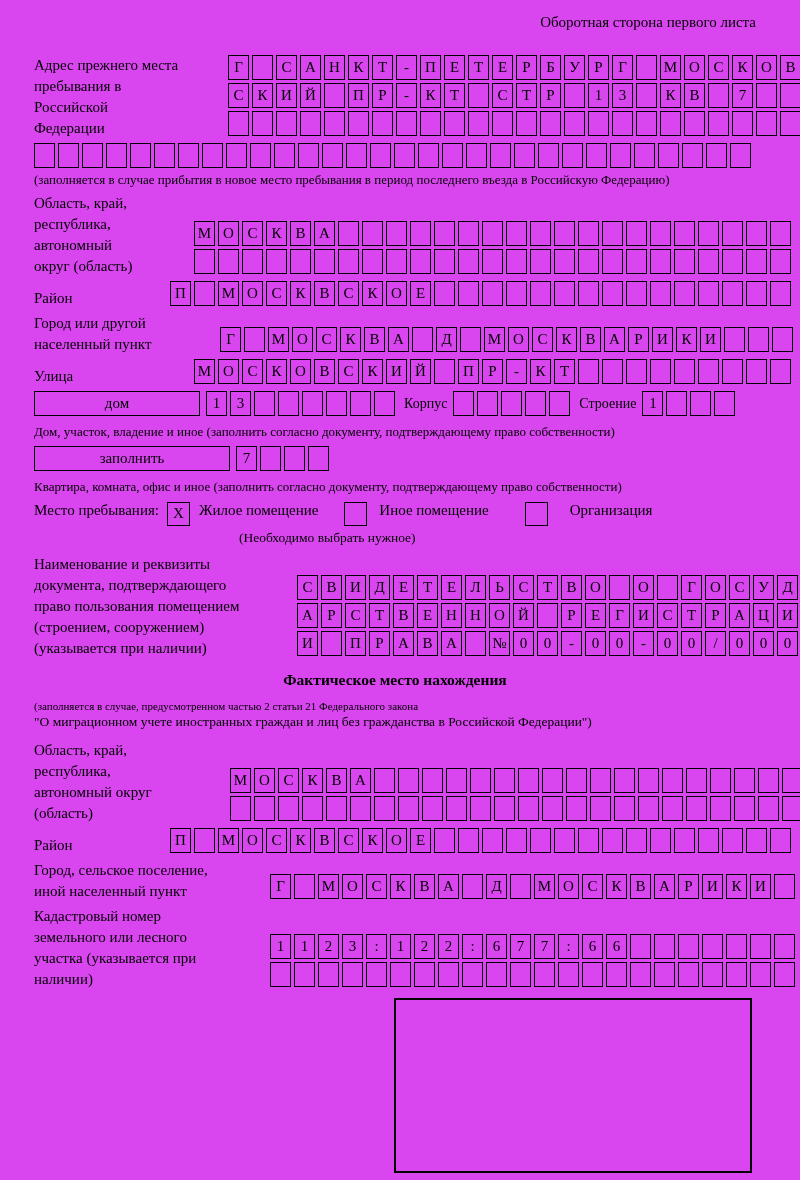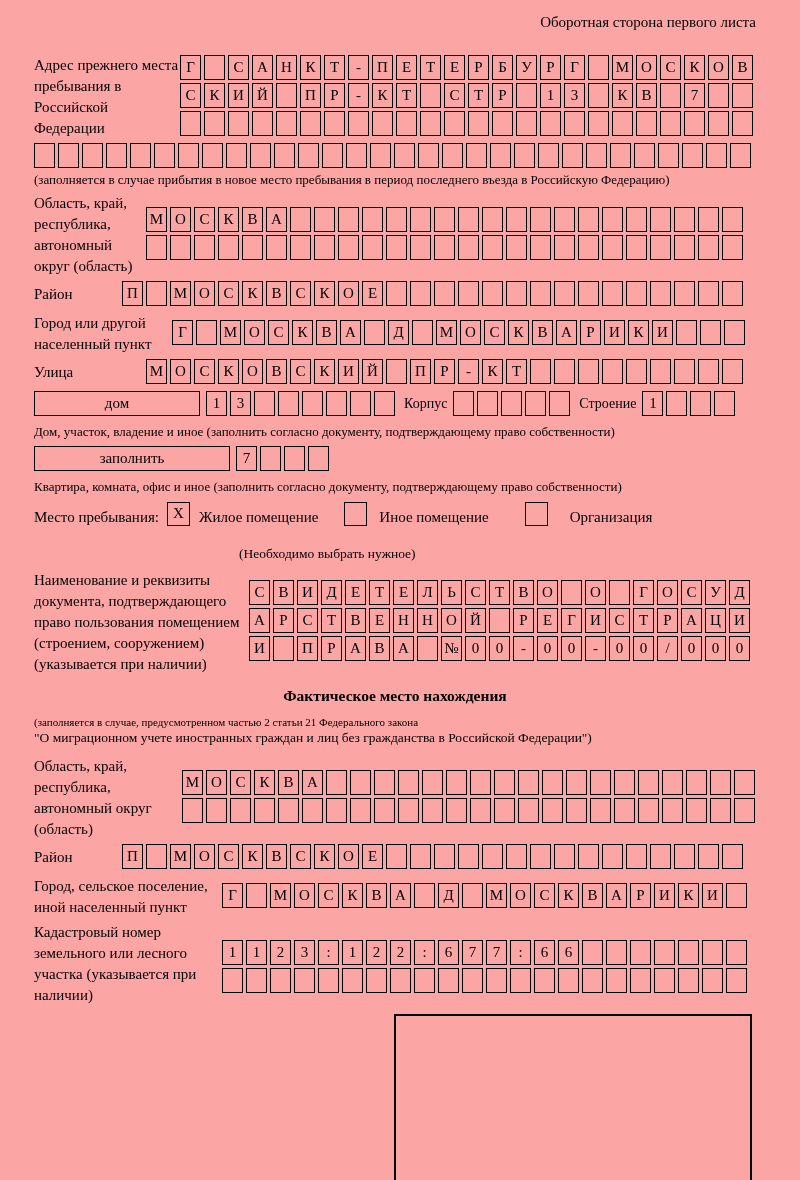--- a/index.html
+++ b/index.html
@@ -5,7 +5,7 @@
   html,body { margin:0; padding:0; background:#fff; }
   .page {
     position:relative; width:800px; height:1180px; box-sizing:border-box;
-    padding:14px 44px 0 34px; background:#fca5a5; color:#000;
+    padding:14px 44px 0 34px; background:#d946ef; color:#000;
     font-family:"Liberation Serif", serif; overflow:hidden;
   }
   .header-note { text-align:right; font-size:15px; margin-bottom:24px; }

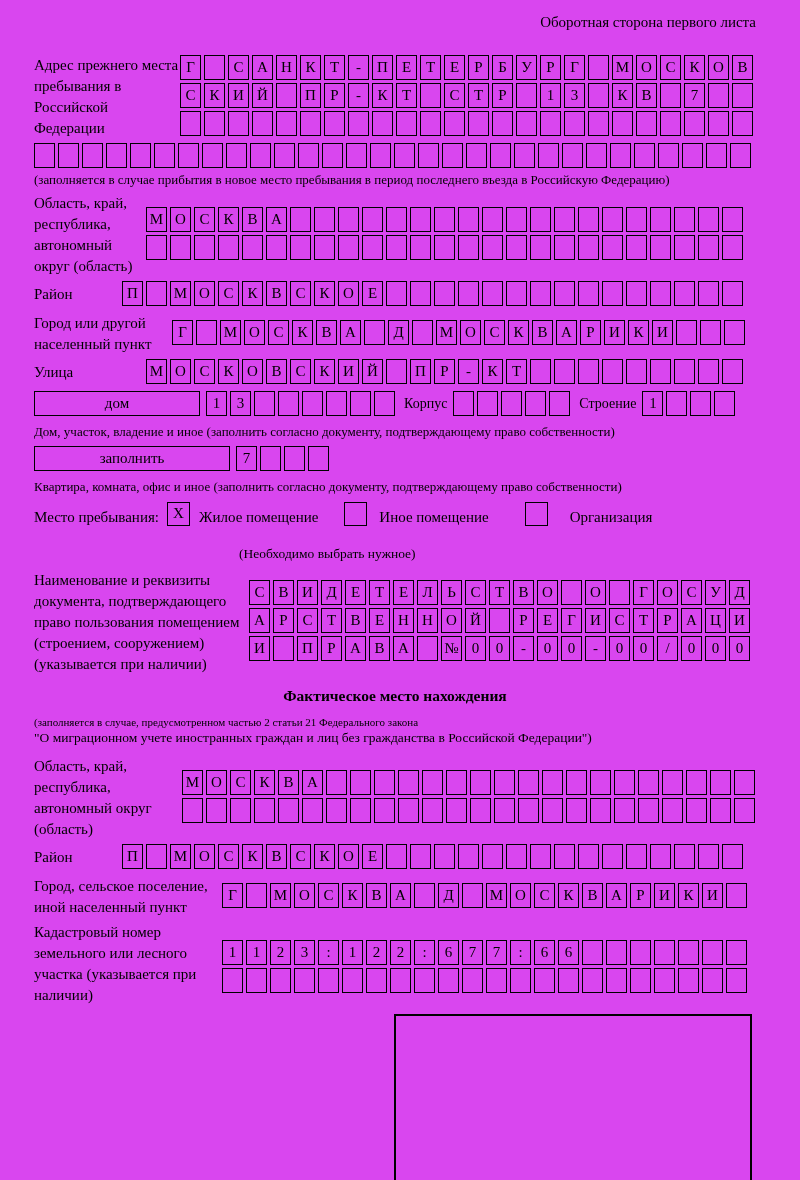--- a/index.html
+++ b/index.html
@@ -18,7 +18,7 @@
     font-size:15px; line-height:1;
   }
 
-  .fieldrow { display:flex; align-items:center; margin-bottom:4px; }
+  .fieldrow { display:flex; align-items:flex-end; margin-bottom:4px;gap:48px; }
   .flabel { flex:none; font-size:15px; line-height:1.4; }
   .w146{width:146px} .w112{width:112px} .w88{width:88px} .w138{width:138px}
   .w215{width:215px} .w148{width:148px} .w188{width:188px}

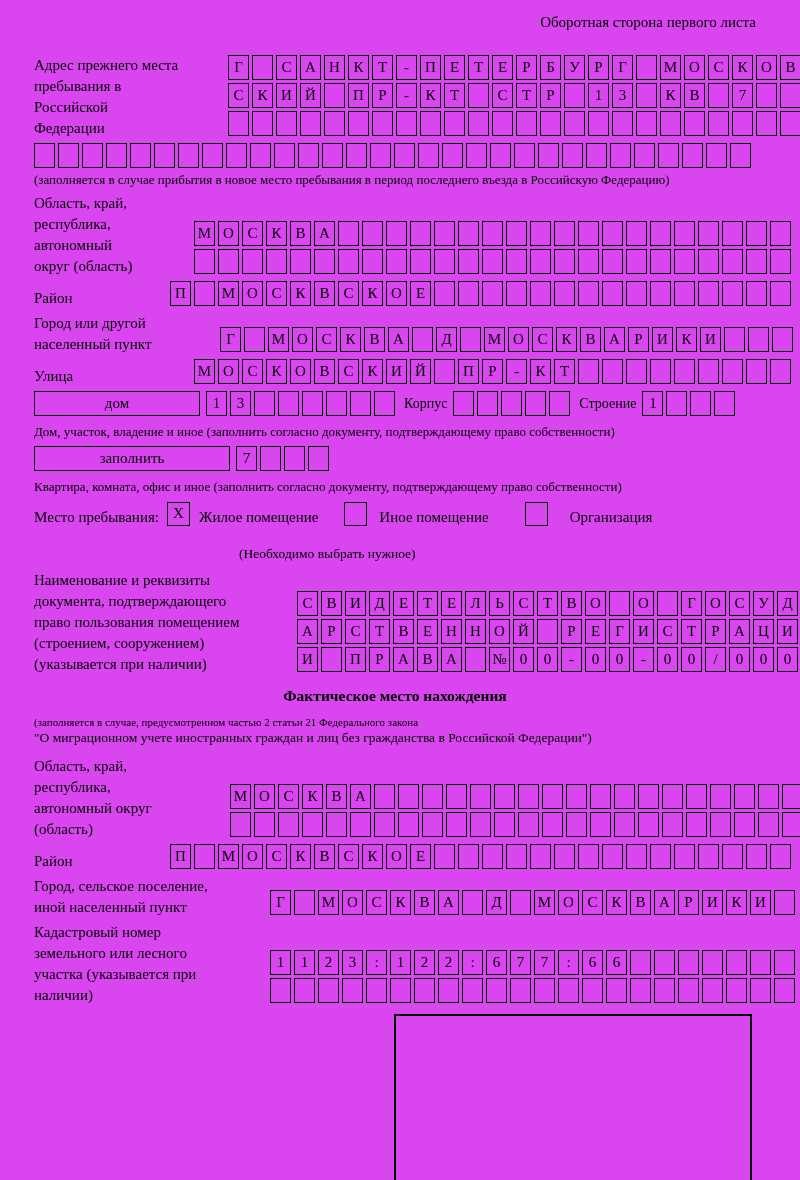--- a/index.html
+++ b/index.html
@@ -38,7 +38,7 @@
   .inline-label { flex:none; font-size:14px; line-height:25px; padding:0 6px; }
   .gap6 { width:6px; flex:none; }
 
-  .stay-row { display:flex; align-items:flex-end; font-size:15px; margin:6px 0 20px 0; }
+  .stay-row { display:flex; align-items:flex-start; font-size:15px; margin:6px 0 4px 0; }
   .checkbox {
     box-sizing:border-box; flex:none; width:23px; height:24px; border:1.6px solid #000;
     display:flex; align-items:center; justify-content:center; font-size:15px;

